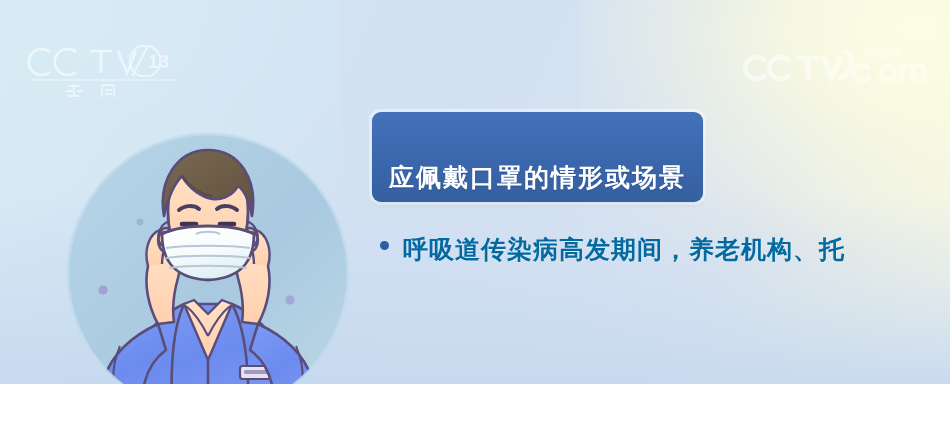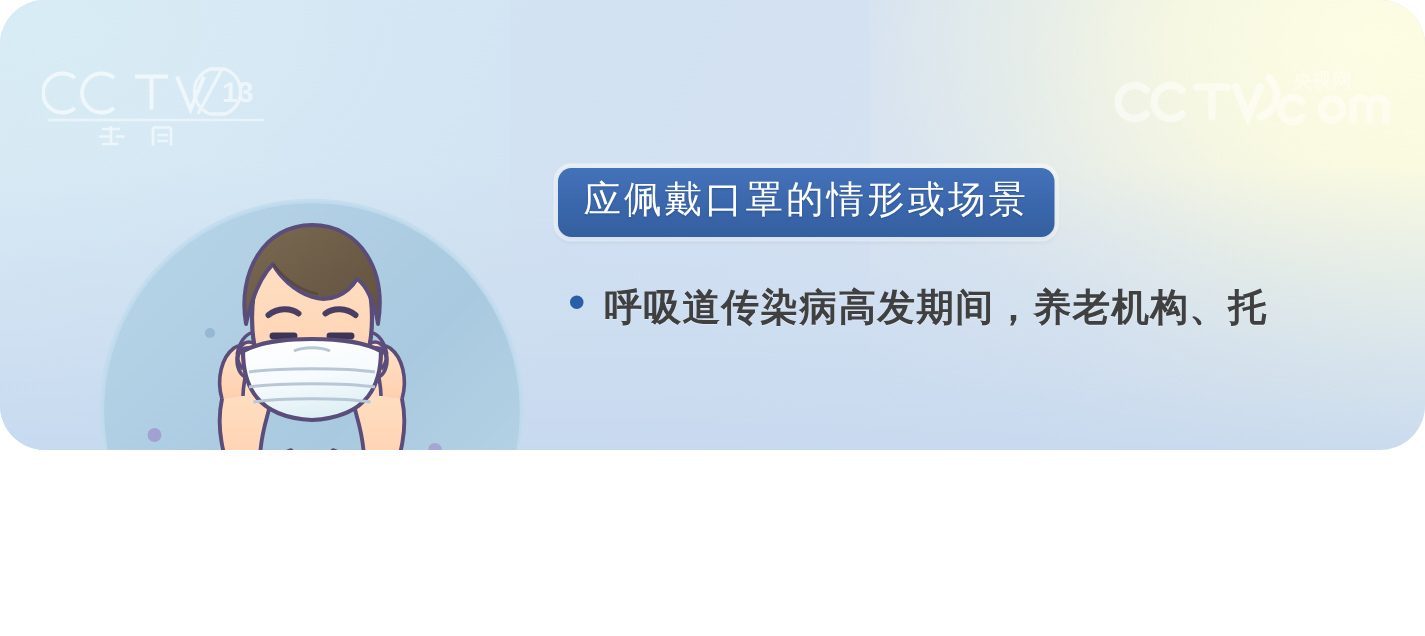--- a/index.html
+++ b/index.html
@@ -10,11 +10,10 @@
   #screen {
     position: relative;
     width: 950px;
-    height: 300px;
+    height: 384px;
     overflow: hidden;
     font-family: "Liberation Sans", "DejaVu Sans", sans-serif;
     background: #cfe1f2;
-    border-radius: 30px;
   }
 
   

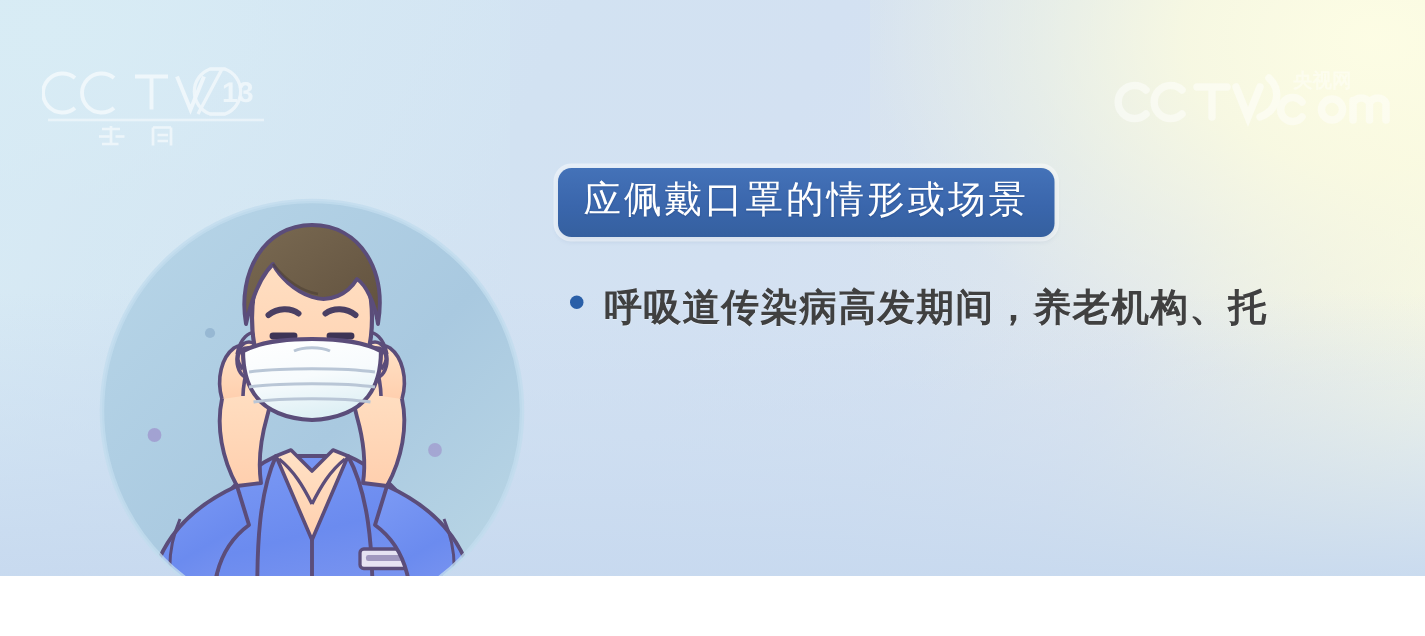--- a/index.html
+++ b/index.html
@@ -122,11 +122,12 @@
   .title-banner .title-text {
     color: #ffffff;
     font-size: 25px;
-    font-weight: normal;
+    font-weight: bold;
     letter-spacing: 2px;
     line-height: 1.18;
     white-space: nowrap;
     text-shadow: 0 1px 1px rgba(20,50,100,0.35);
+    margin-top: 44px;
   }
 
   .bullet-block {

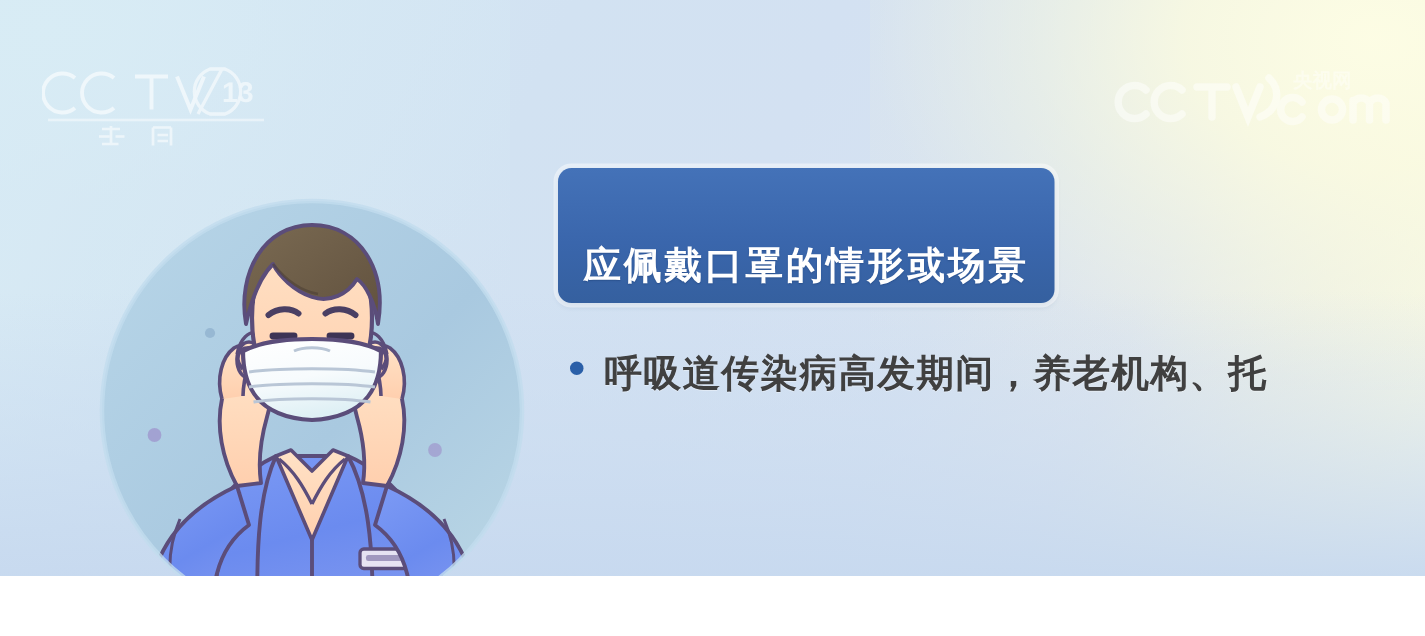--- a/index.html
+++ b/index.html
@@ -149,7 +149,7 @@
     flex: 1 1 auto;
   }
   .bullet-line {
-    color: #404040;
+    color: #0369a1;
     font-size: 25px;
     font-weight: bold;
     line-height: 46px;

